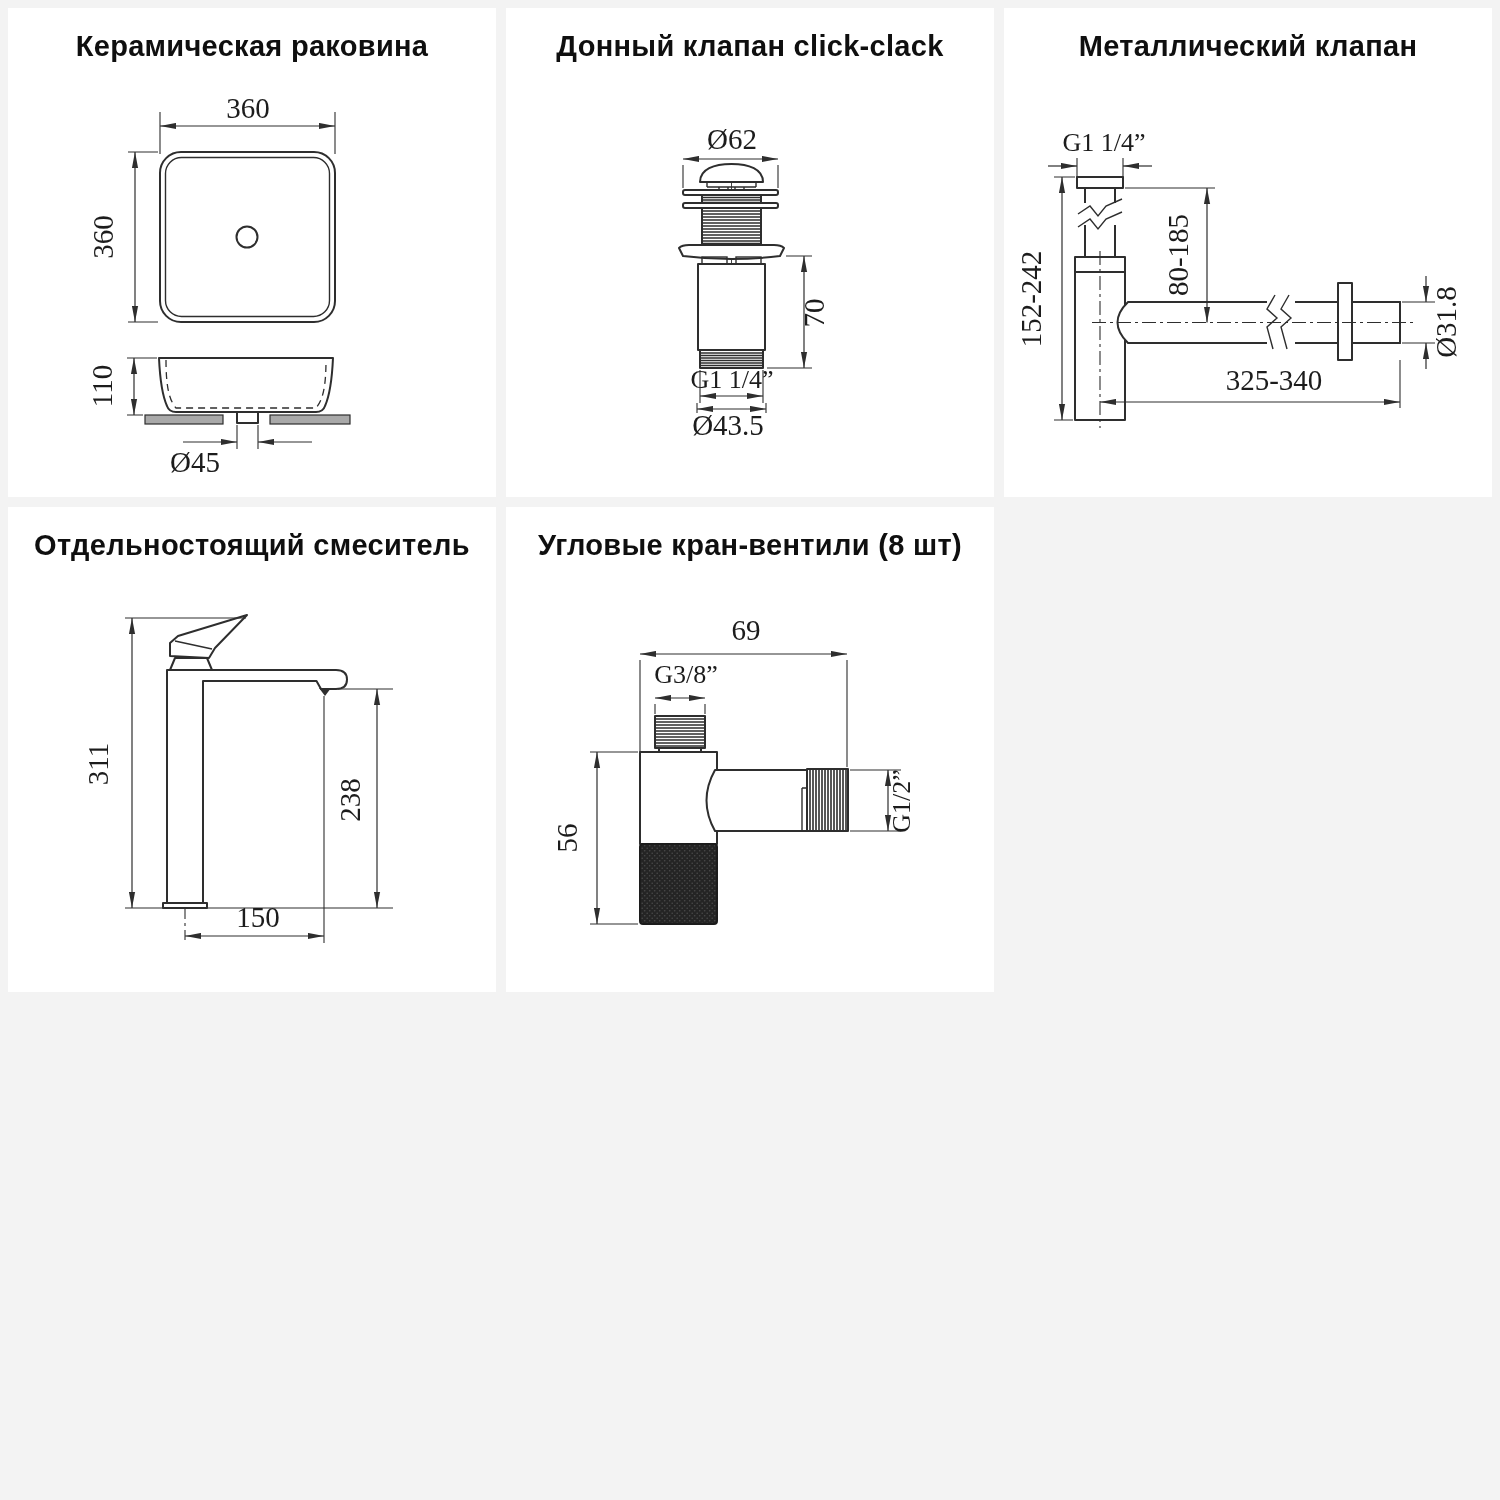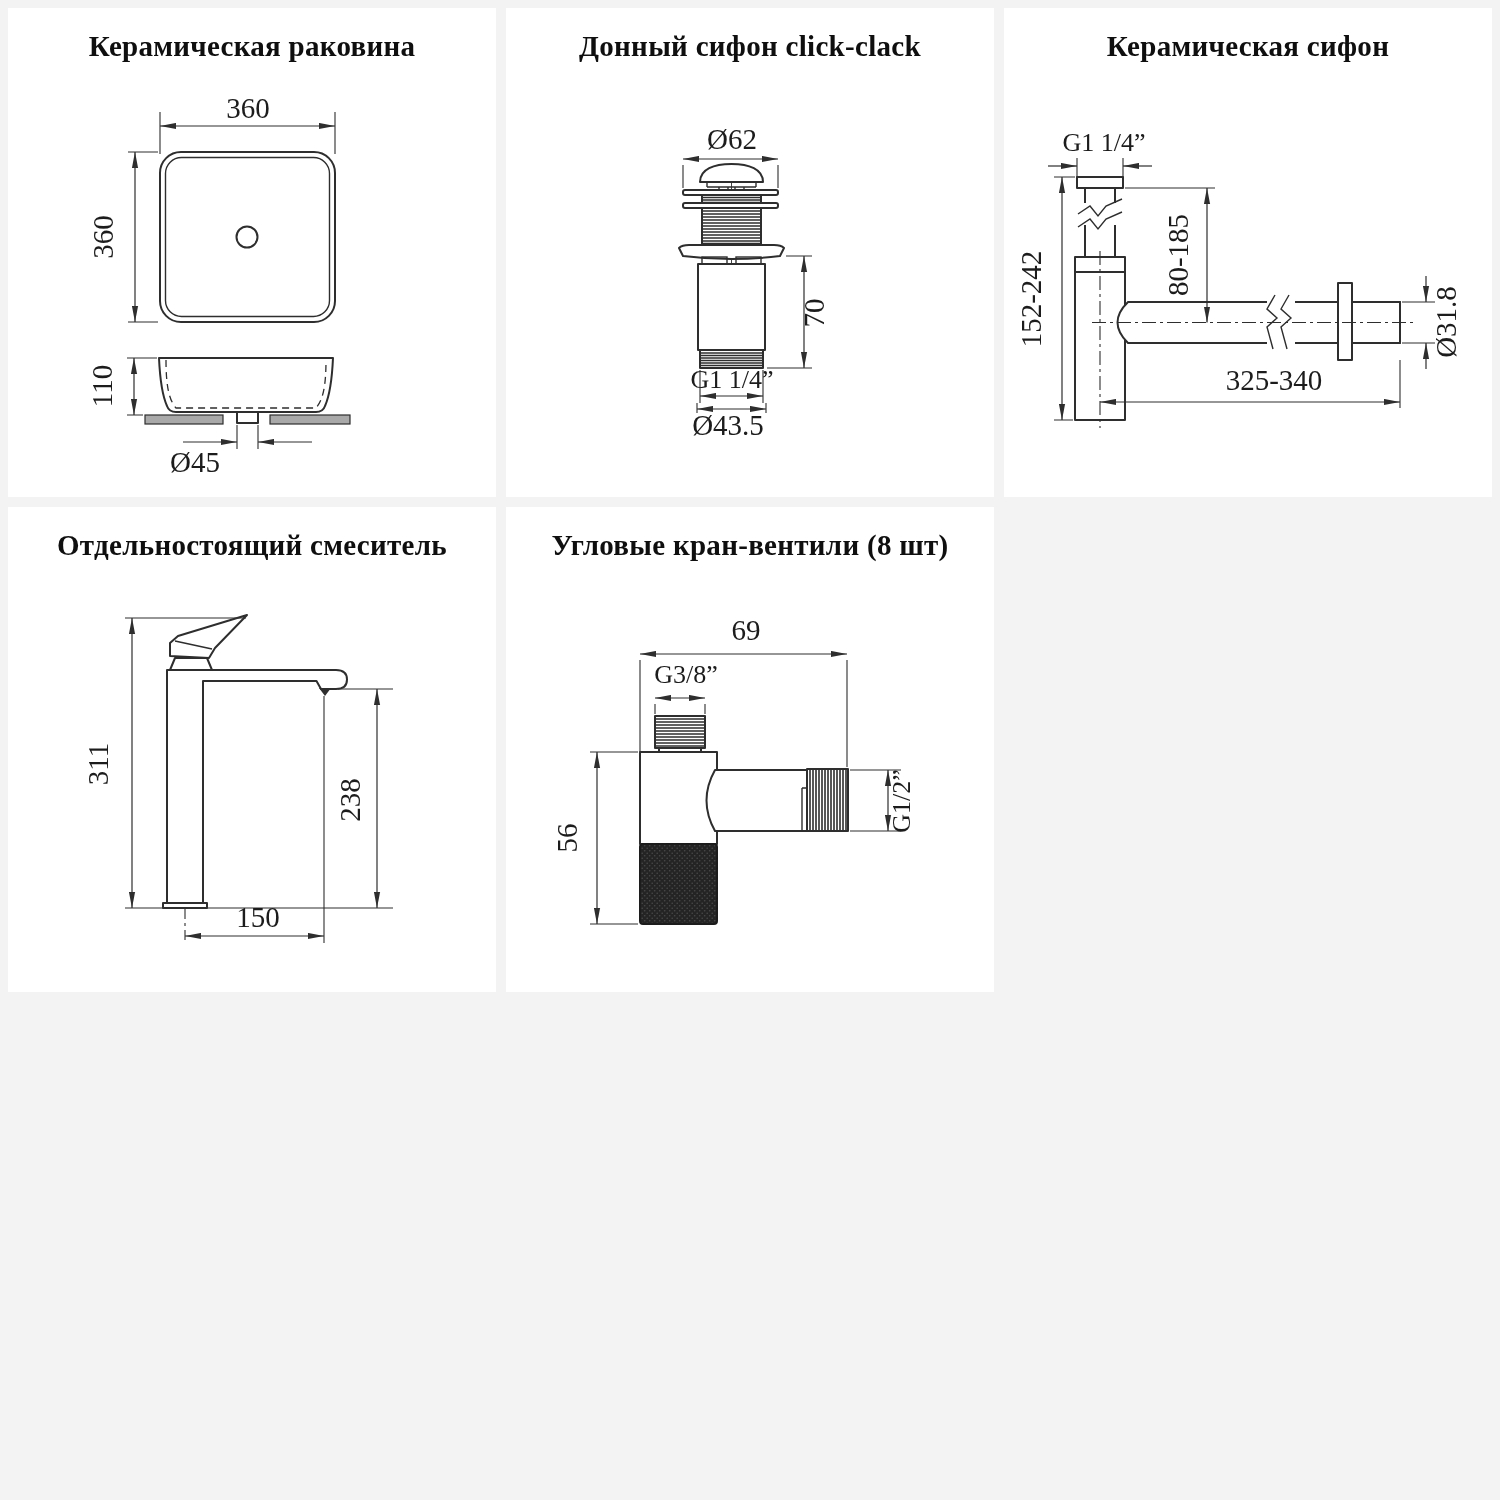--- a/index.html
+++ b/index.html
@@ -12,7 +12,7 @@
   #panel-mixer{left:8px;top:507px;width:488px;height:485px;}
   #panel-angle-valve{left:506px;top:507px;width:488px;height:485px;}
   .panel-title{position:absolute;top:22px;left:6px;right:6px;text-align:center;
-    font-weight:700;font-size:29px;color:#0f0f0f;letter-spacing:.3px;font-family:Liberation Serif, serif;}
+    font-weight:700;font-size:29px;color:#0f0f0f;letter-spacing:.3px;}
   svg.drawing{position:absolute;left:0;top:0;}
   .outline{stroke:#2e2e2e;stroke-width:2;fill:none;stroke-linecap:round;stroke-linejoin:round;}
   .outline.fw{fill:#ffffff;}

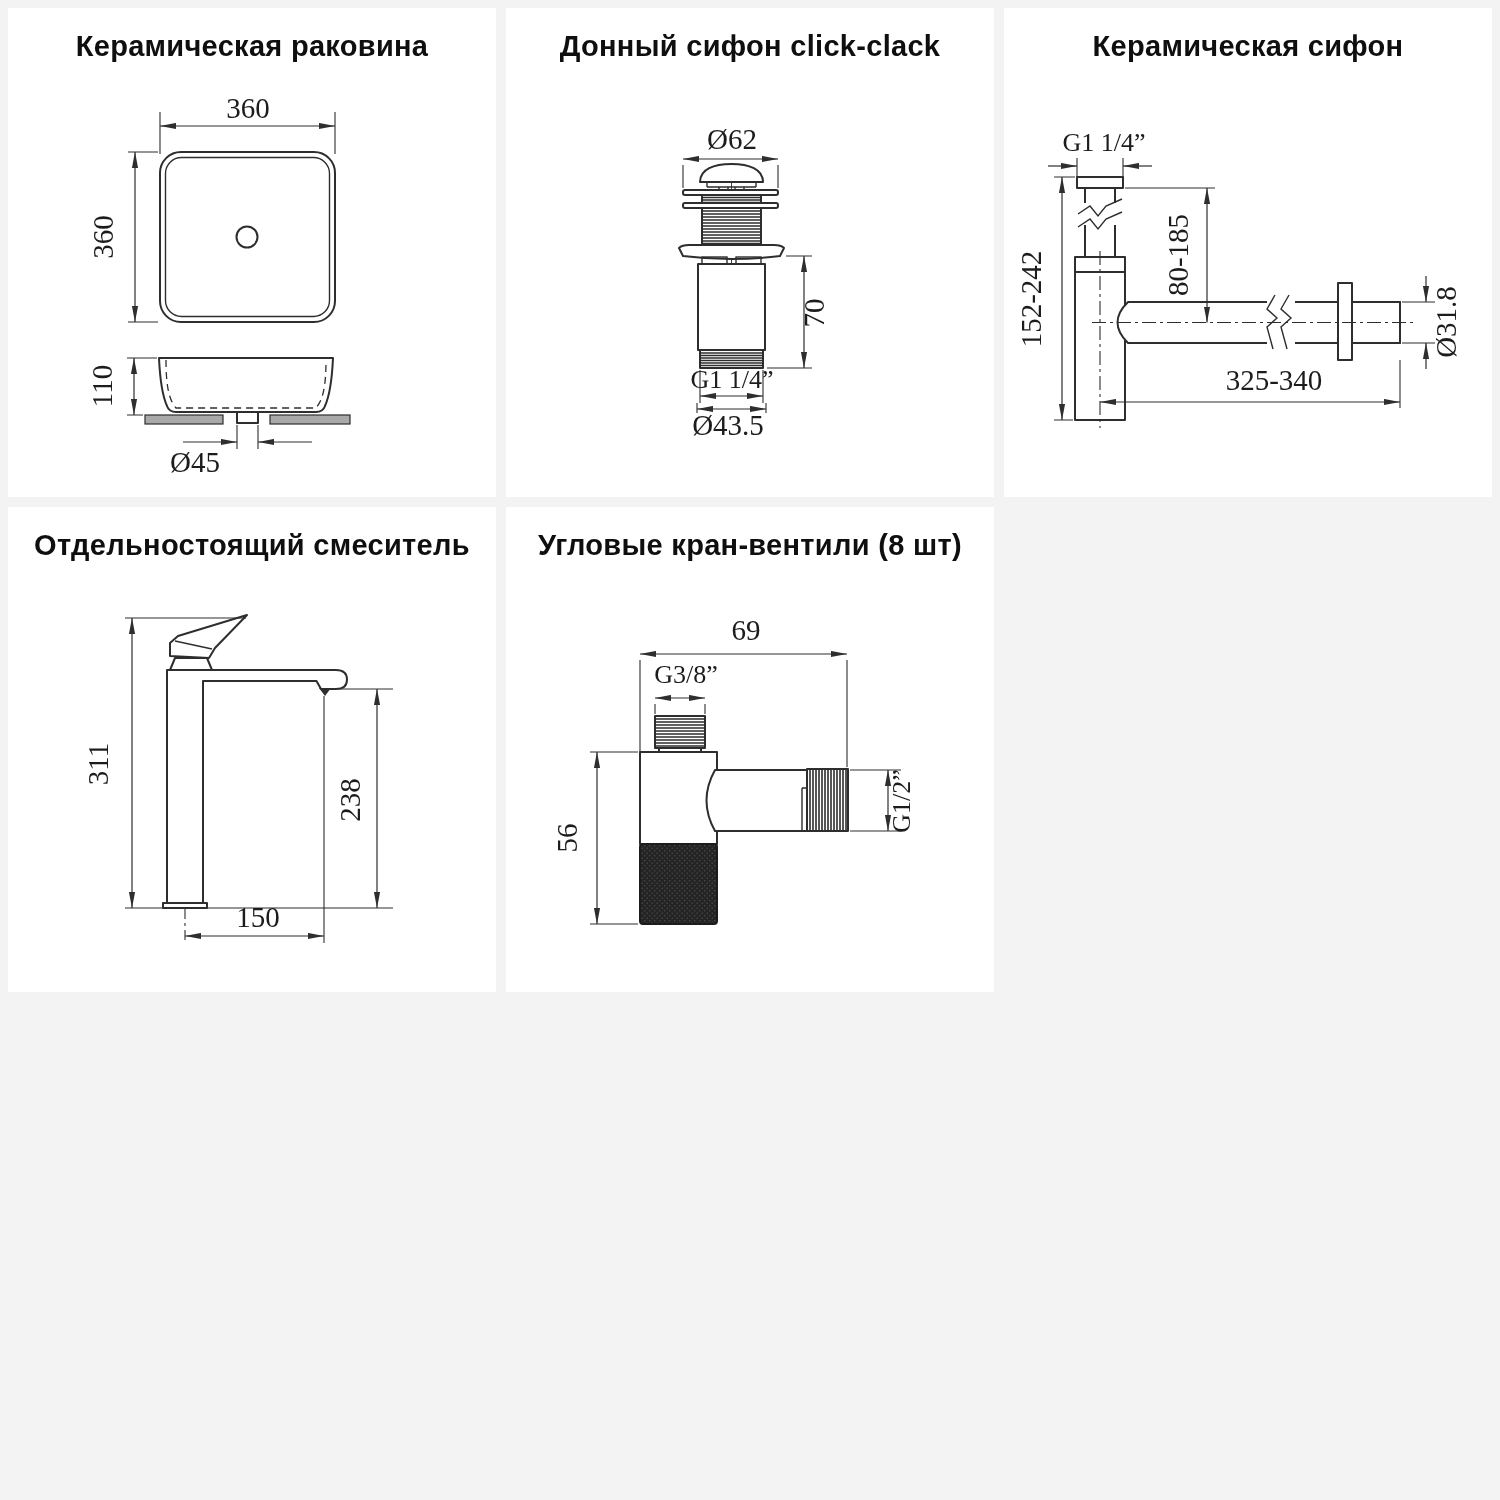--- a/index.html
+++ b/index.html
@@ -131,7 +131,7 @@
         <text class="dim" x="222" y="427" text-anchor="middle">Ø43.5</text>
       </g>
     </svg>
-    <div class="panel-title">Донный сифон click-clack</div>
+    <div class="panel-title">Донный клапан click-clack</div>
   </div>
 
   <div class="panel" id="panel-siphon">

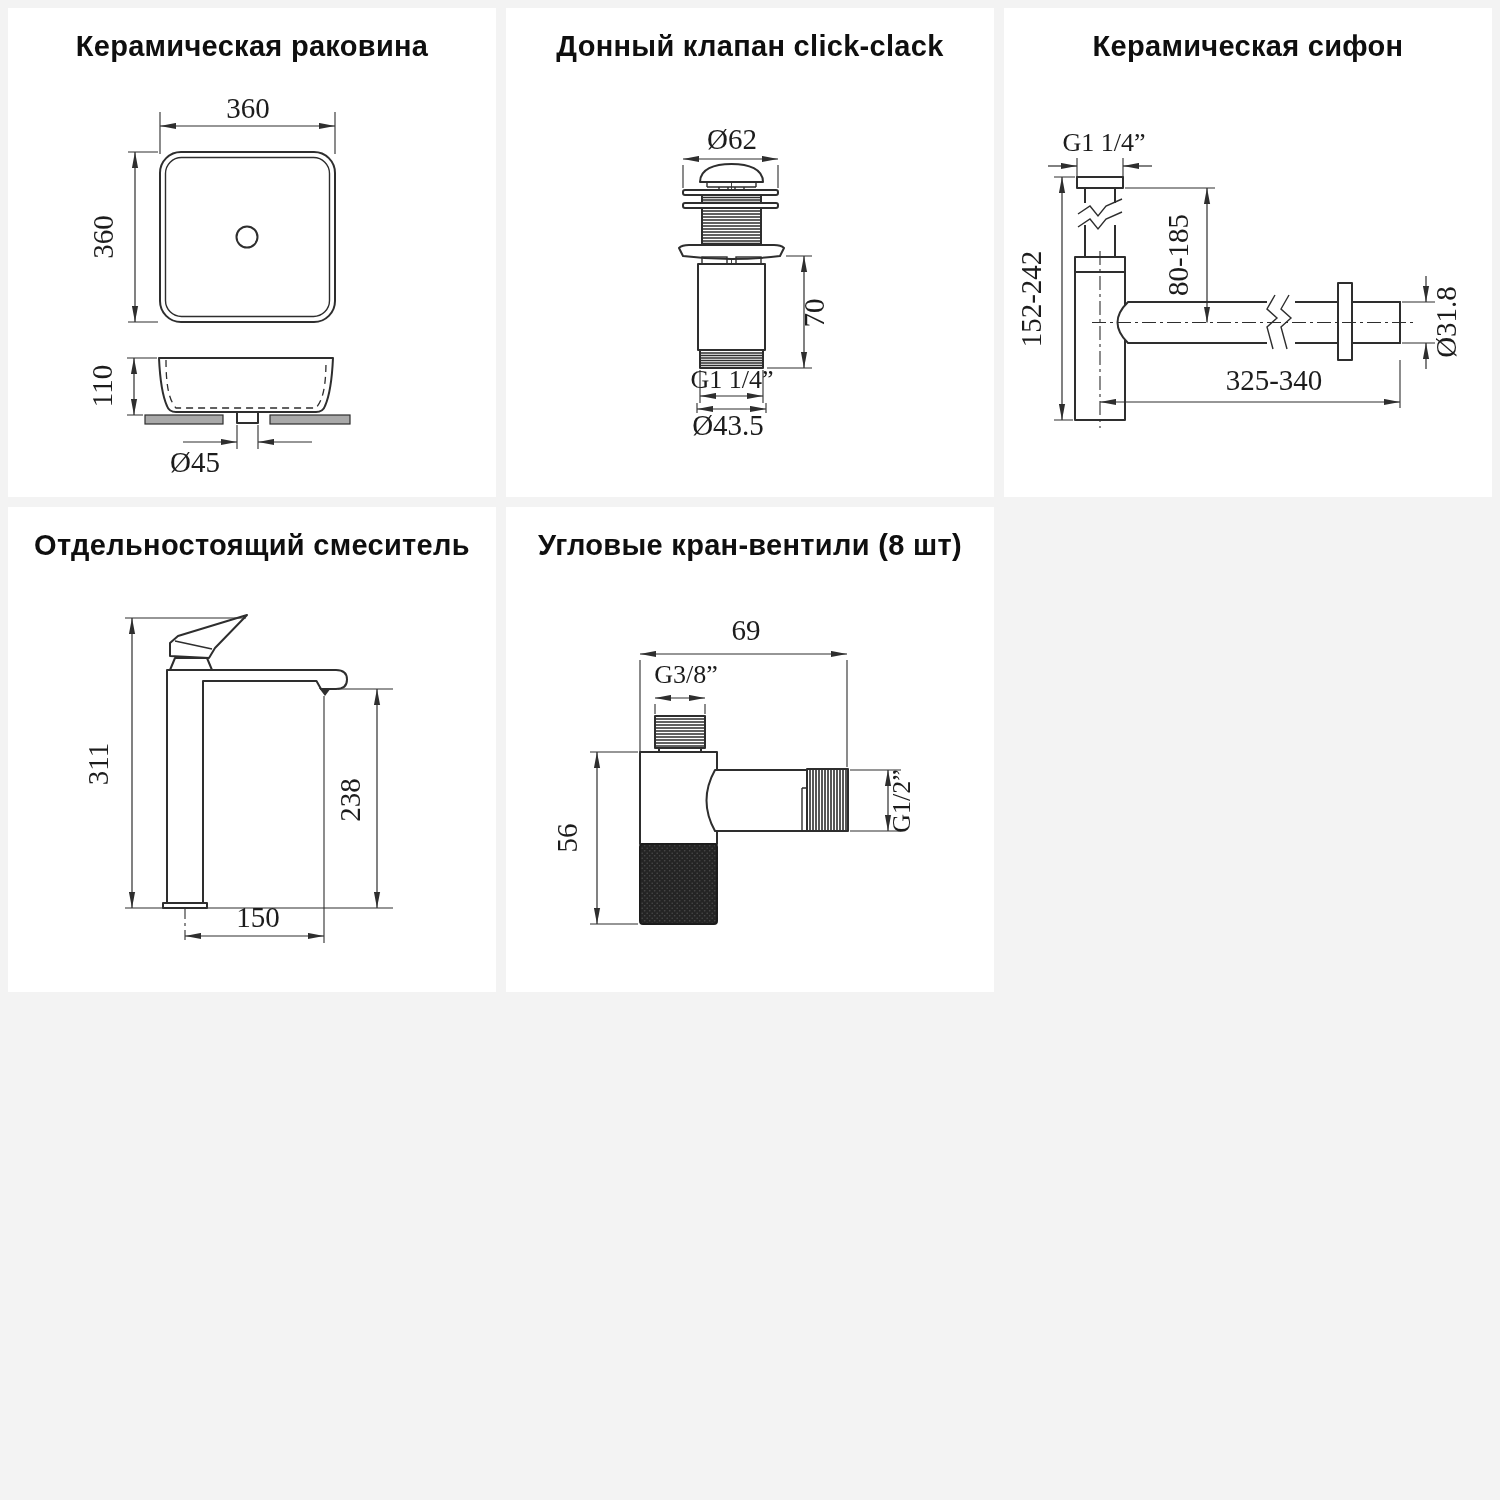--- a/index.html
+++ b/index.html
@@ -192,7 +192,7 @@
         <text class="dim" x="270" y="382" text-anchor="middle">325-340</text>
       </g>
     </svg>
-    <div class="panel-title">Керамическая сифон</div>
+    <div class="panel-title">Металлический клапан</div>
   </div>
 
   <div class="panel" id="panel-mixer">

